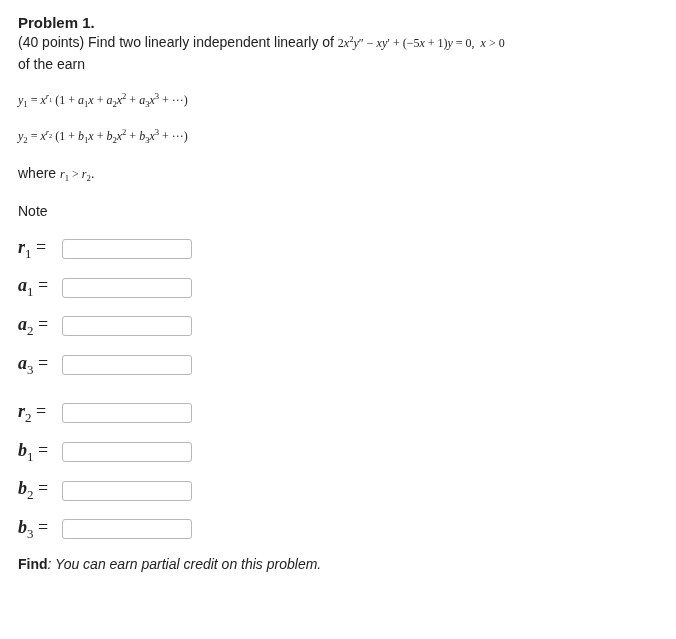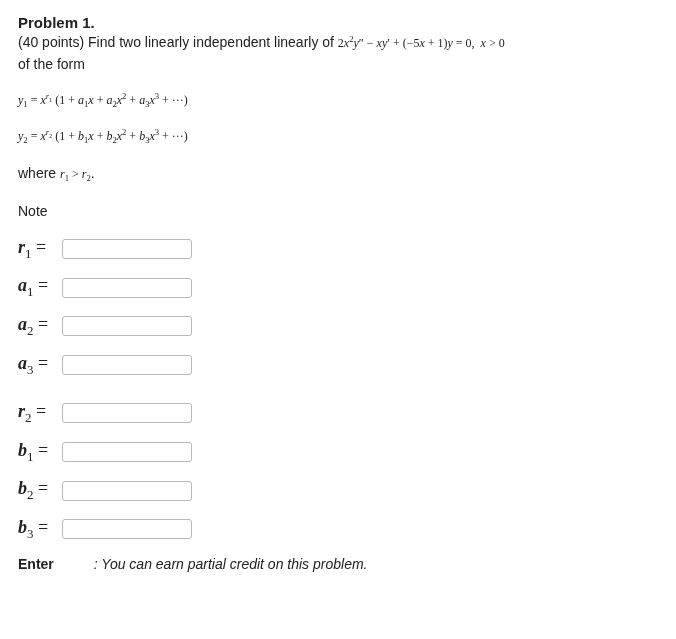--- a/index.html
+++ b/index.html
@@ -76,7 +76,7 @@
 <div class="line">
   <span>(40 points)</span><span> Find two linearly independent linearly of </span><span class="math bold">2<i>x</i><sup>2</sup><i>y</i>″ − <i>x</i><i>y</i>′ + (−5<i>x</i> + 1)<i>y</i> = 0,&nbsp; <i>x</i> &gt; 0</span>
   <br>
-  <span>of the form</span>
+  <span>of the earn</span>
 </div>
 
 <div class="line math bold">

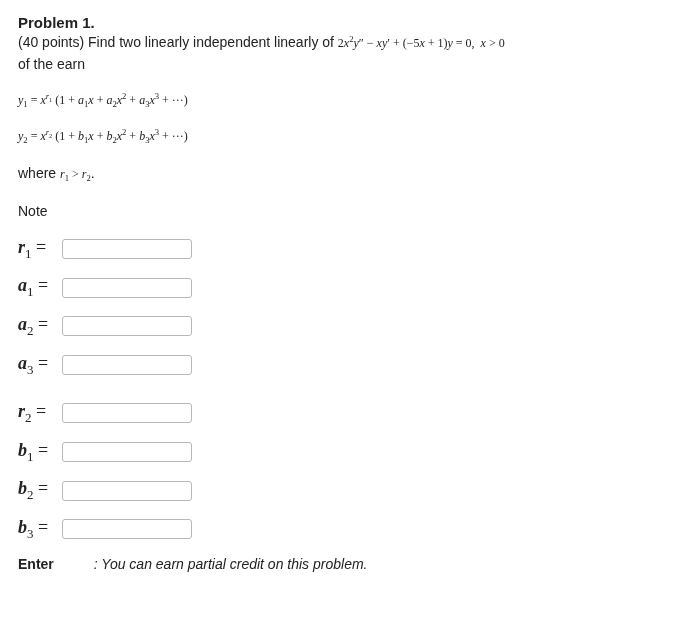--- a/index.html
+++ b/index.html
@@ -130,7 +130,7 @@
 </div>
 
 <div class="note">
-  <span class="nb">Enter</span><span class="nt">: You can earn partial credit on this problem.</span>
+  <span class="nb">Find</span><span class="nt">: You can earn partial credit on this problem.</span>
 </div>
 
 </body></html>

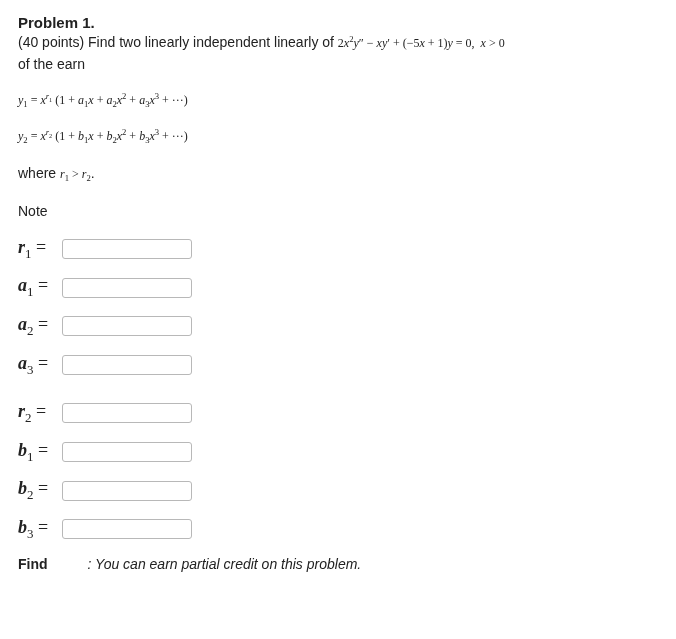--- a/index.html
+++ b/index.html
@@ -65,7 +65,6 @@
   }
   .note .nt {
     font-style: italic;
-    padding-left: 40px;
   }
 </style>
 </head>

